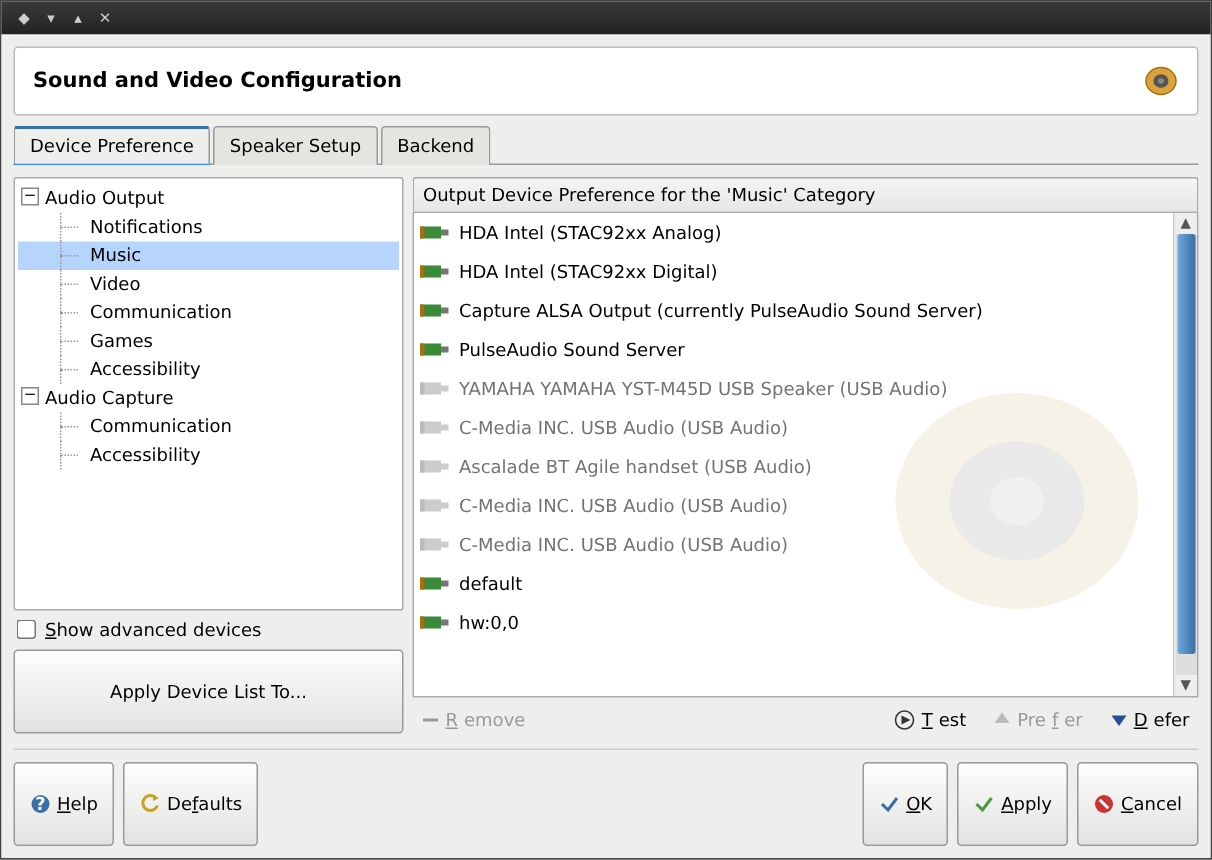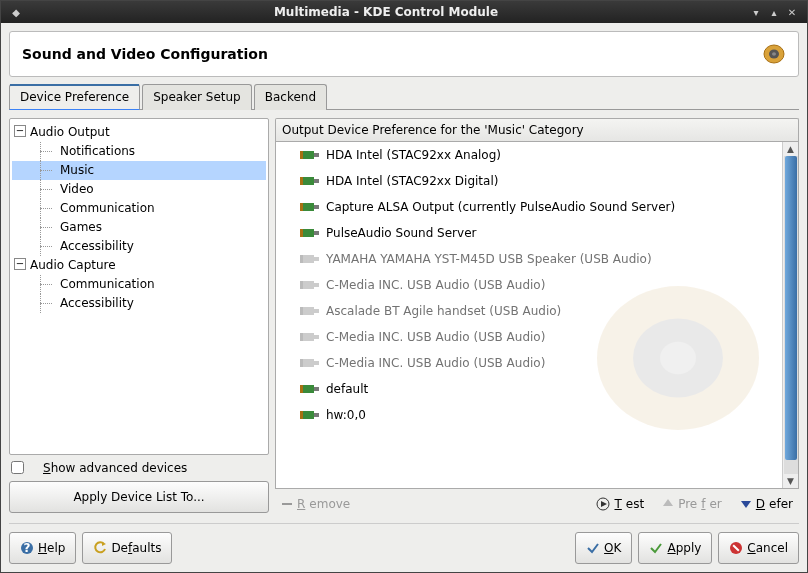--- a/index.html
+++ b/index.html
@@ -56,7 +56,6 @@
 <div class="window">
   <div class="titlebar">
     <div class="wicon">◆</div>
-    <div class="title">Multimedia - KDE Control Module</div>
     <div class="wicon">▾</div>
     <div class="wicon">▴</div>
     <div class="wicon">✕</div>

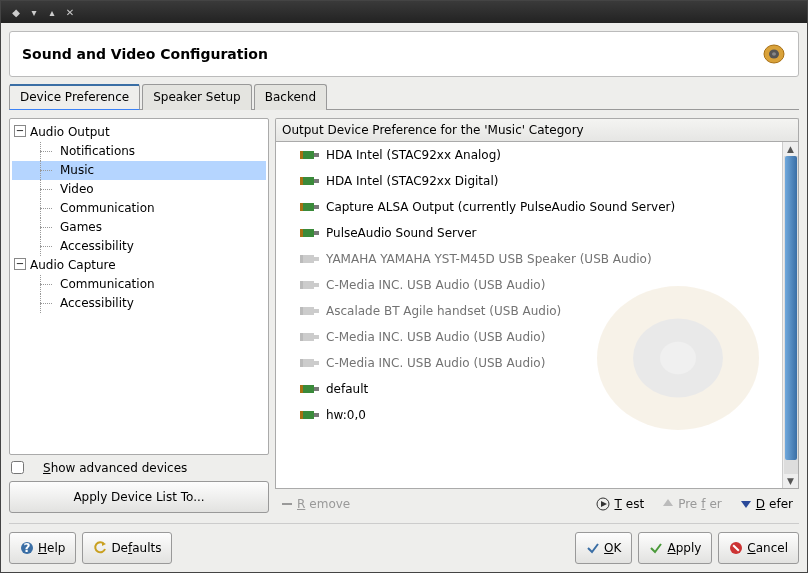--- a/index.html
+++ b/index.html
@@ -33,7 +33,7 @@
 .list-header { background: linear-gradient(#f4f4f2,#e6e6e4); border:1px solid #aaa; border-bottom:none; padding:4px 6px; font-size:12px; border-radius:2px 2px 0 0;}
 .dev-list { flex:1; background:#fff; border:1px solid #aaa; overflow:hidden; display:flex; position:relative;}
 .dev-scroll { flex:1; overflow-y:auto; }
-.dev-item { display:flex; align-items:center; gap:6px; padding:6px 24px; cursor:pointer; }
+.dev-item { display:flex; align-items:center; gap:6px; padding:6px 4px; cursor:pointer; }
 .dev-item.dim { color:#737373; }
 .dev-ico { width:20px; height:14px; flex-shrink:0; }
 .scrollbar { width:16px; background:#eee; border-left:1px solid #ccc; display:flex; flex-direction:column; align-items:center;}

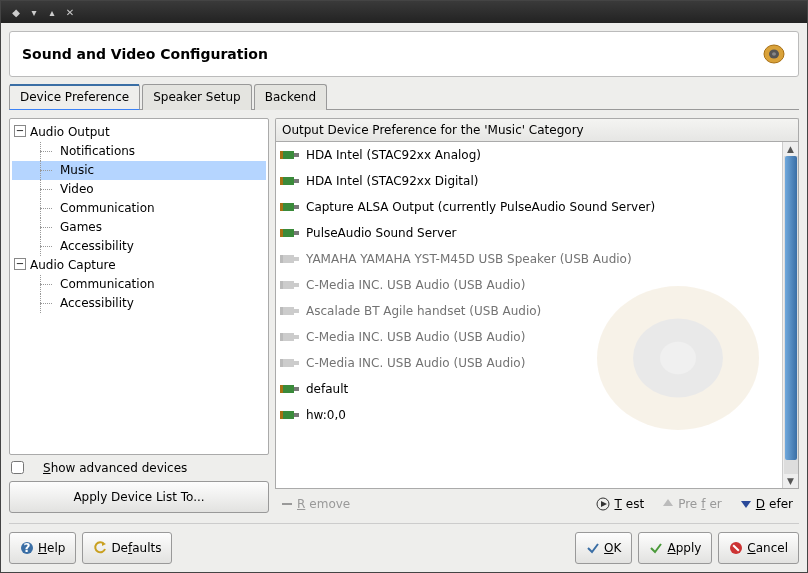--- a/index.html
+++ b/index.html
@@ -25,7 +25,7 @@
 .tree-child::after { content:""; position:absolute; left:28px; top:9px; width:12px; border-top:1px dotted #999; }
 .tree-node.sel { background: #b5d5ff; }
 .exp { position:absolute; left:2px; top:2px; width:12px; height:12px; border:1px solid #888; background:#fff; font-size:10px; line-height:10px; text-align:center; cursor:pointer;}
-.adv-row { display:flex; align-items:flex-start; padding:6px 2px 2px 2px; gap:17px;}
+.adv-row { display:flex; align-items:flex-start; padding:6px 2px 2px 2px; gap:4px;}
 .adv-row input { margin-right:2px;}
 .btn { background: linear-gradient(#fdfdfd,#e2e2e0); border:1px solid #999; border-radius:3px; padding:8px 10px; cursor:pointer; display:inline-flex; align-items:center; gap:4px; }
 .btn.wide { width:100%; justify-content:center; margin-top:4px;}

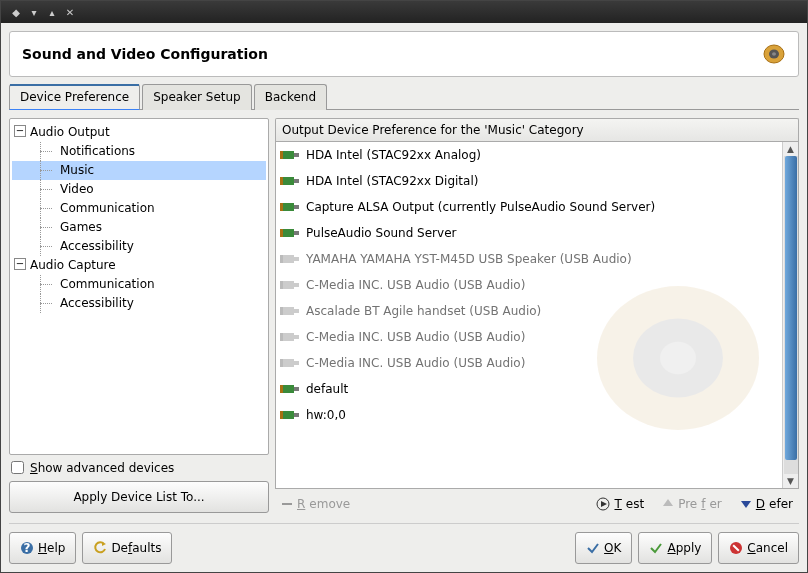--- a/index.html
+++ b/index.html
@@ -27,7 +27,7 @@
 .exp { position:absolute; left:2px; top:2px; width:12px; height:12px; border:1px solid #888; background:#fff; font-size:10px; line-height:10px; text-align:center; cursor:pointer;}
 .adv-row { display:flex; align-items:flex-start; padding:6px 2px 2px 2px; gap:4px;}
 .adv-row input { margin-right:2px;}
-.btn { background: linear-gradient(#fdfdfd,#e2e2e0); border:1px solid #999; border-radius:3px; padding:8px 10px; cursor:pointer; display:inline-flex; align-items:center; gap:4px; }
+.btn { background: linear-gradient(#fdfdfd,#e2e2e0); border:1px solid #999; border-radius:3px; padding:20px 10px; cursor:pointer; display:inline-flex; align-items:center; gap:4px; }
 .btn.wide { width:100%; justify-content:center; margin-top:4px;}
 .right-col { flex:1; display:flex; flex-direction:column; }
 .list-header { background: linear-gradient(#f4f4f2,#e6e6e4); border:1px solid #aaa; border-bottom:none; padding:4px 6px; font-size:12px; border-radius:2px 2px 0 0;}

